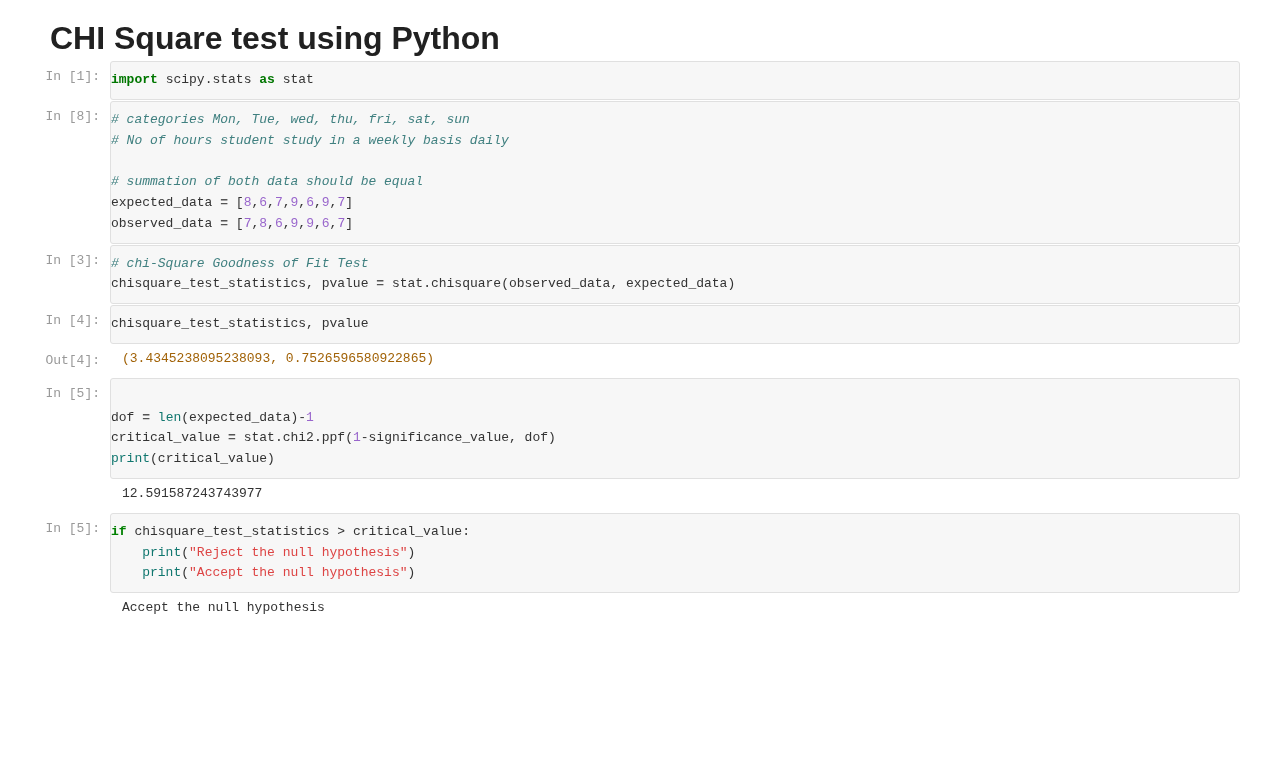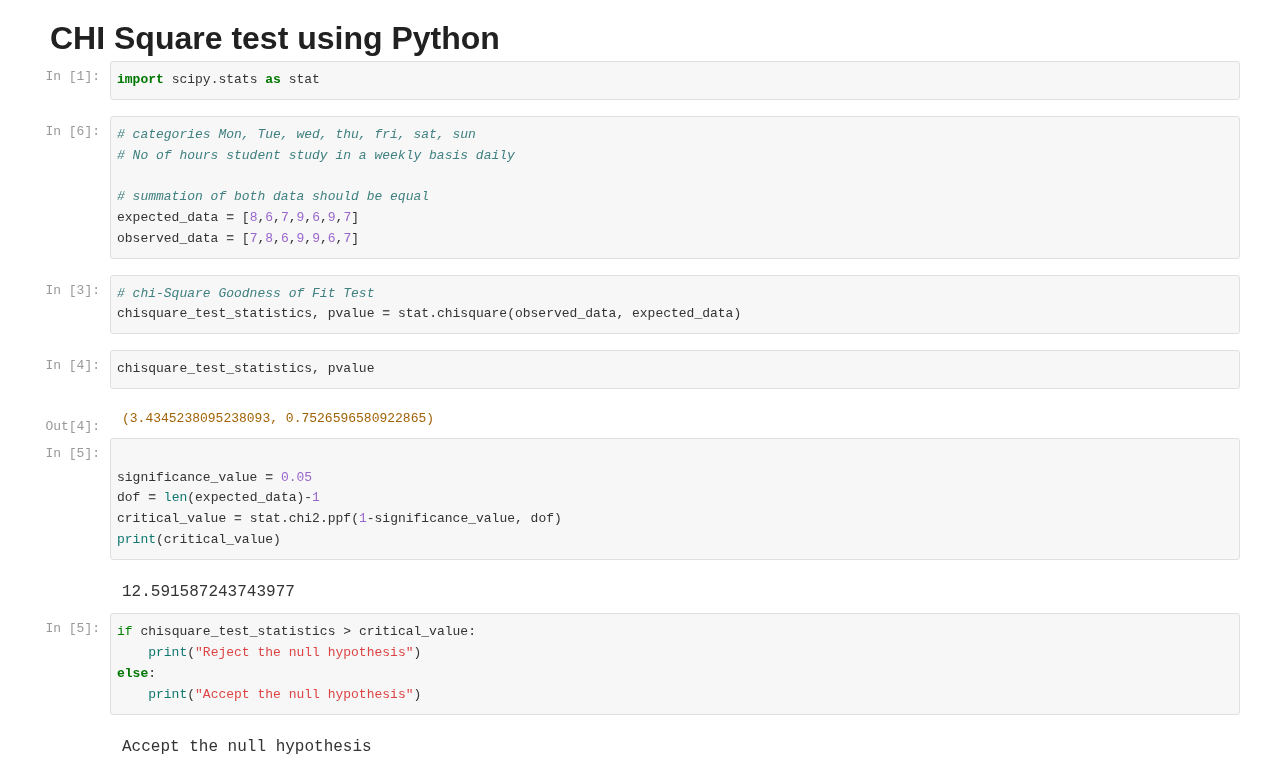--- a/index.html
+++ b/index.html
@@ -23,7 +23,7 @@
       display: flex;
       flex-direction: row;
       align-items: flex-start;
-      margin-bottom: 16px;
+      margin-bottom: 1px;
     }
     .cell-label {
       font-size: 13px;

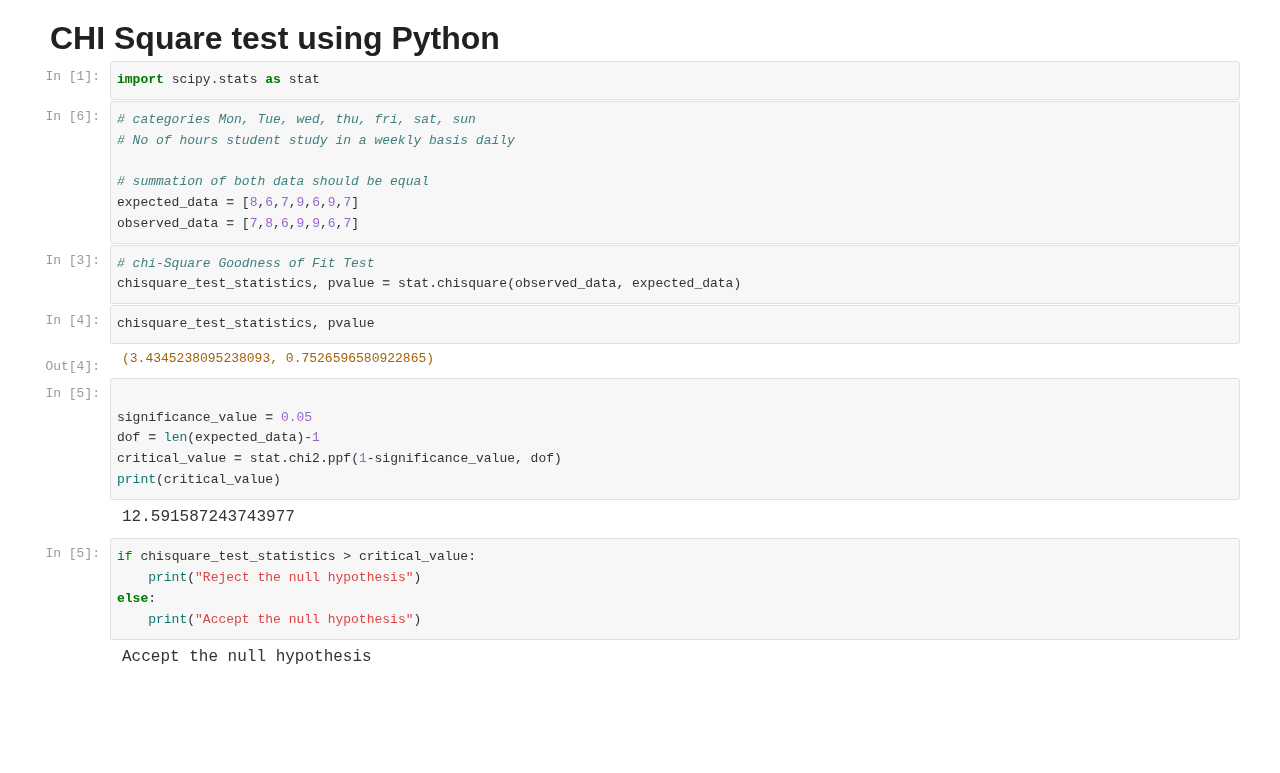--- a/index.html
+++ b/index.html
@@ -43,7 +43,7 @@
       background: #f7f7f7;
       border: 1px solid #e0e0e0;
       border-radius: 3px;
-      padding: 8px 6px;
+      padding: 8px 0;
       font-family: 'Courier New', Courier, monospace;
       font-size: 13px;
       line-height: 1.6;

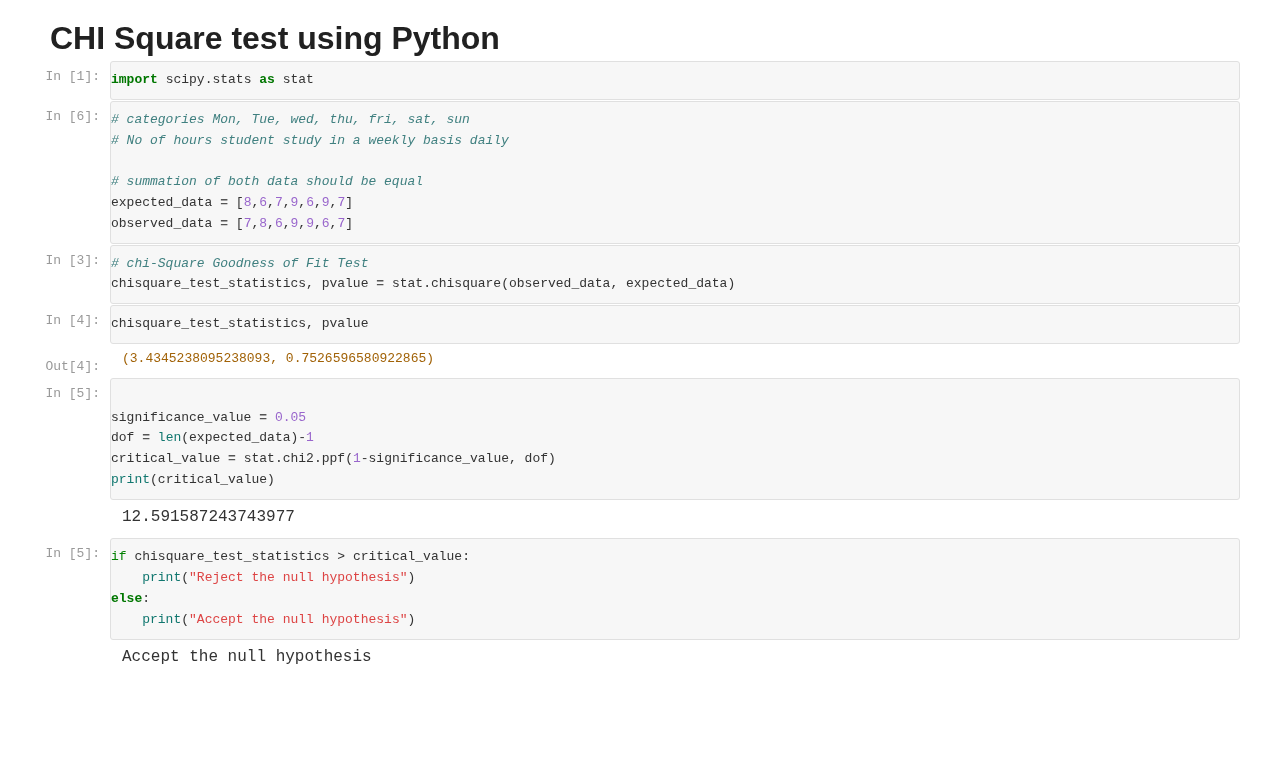--- a/index.html
+++ b/index.html
@@ -96,7 +96,7 @@
       </div>
     </div>
     <div class="cell">
-      <div class="cell-label">In [6]:</div>
+      <div class="cell-label">In [8]:</div>
       <div class="cell-content">
         <div><span class="comment"># categories Mon, Tue, wed, thu, fri, sat, sun</span></div>
         <div><span class="comment"># No of hours student study in a weekly basis daily</span></div>

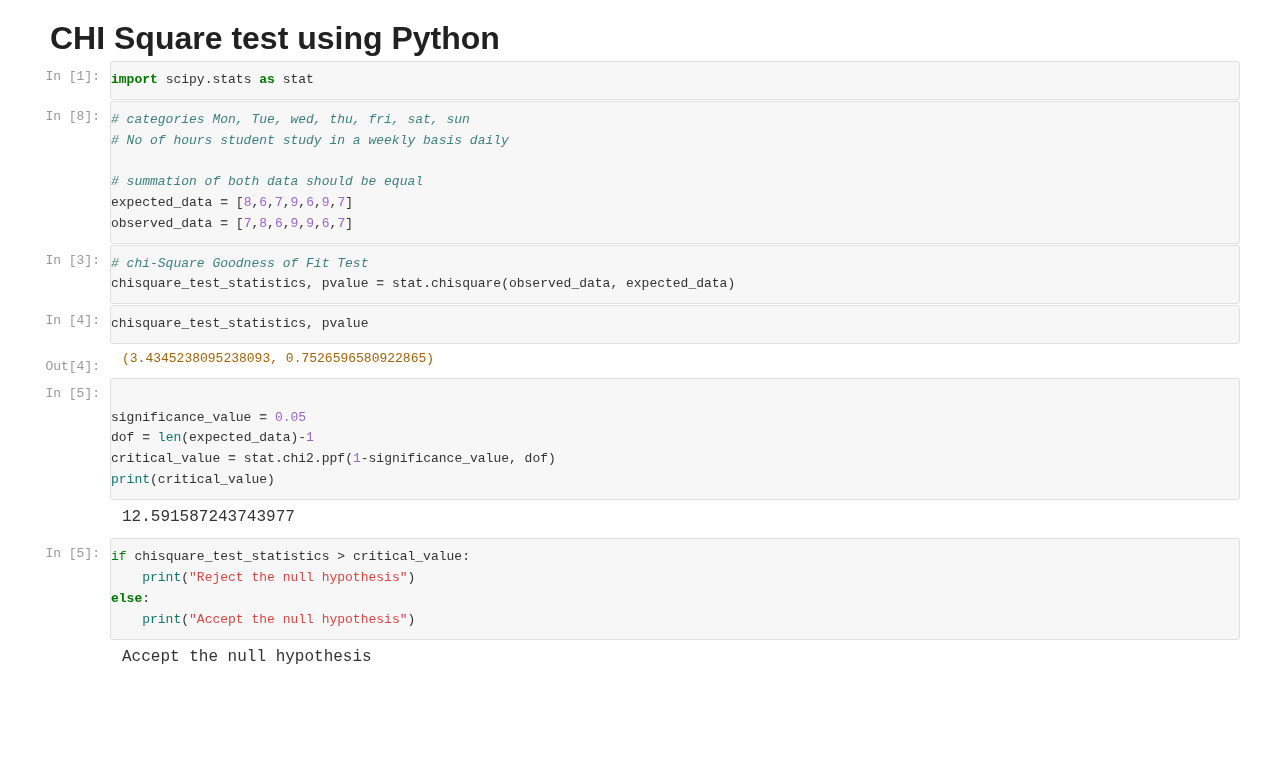--- a/index.html
+++ b/index.html
@@ -65,7 +65,7 @@
     .output-row {
       display: flex;
       flex-direction: row;
-      align-items: flex-end;
+      align-items: flex-start;
       margin-bottom: 4px;
     }
     .spacer {

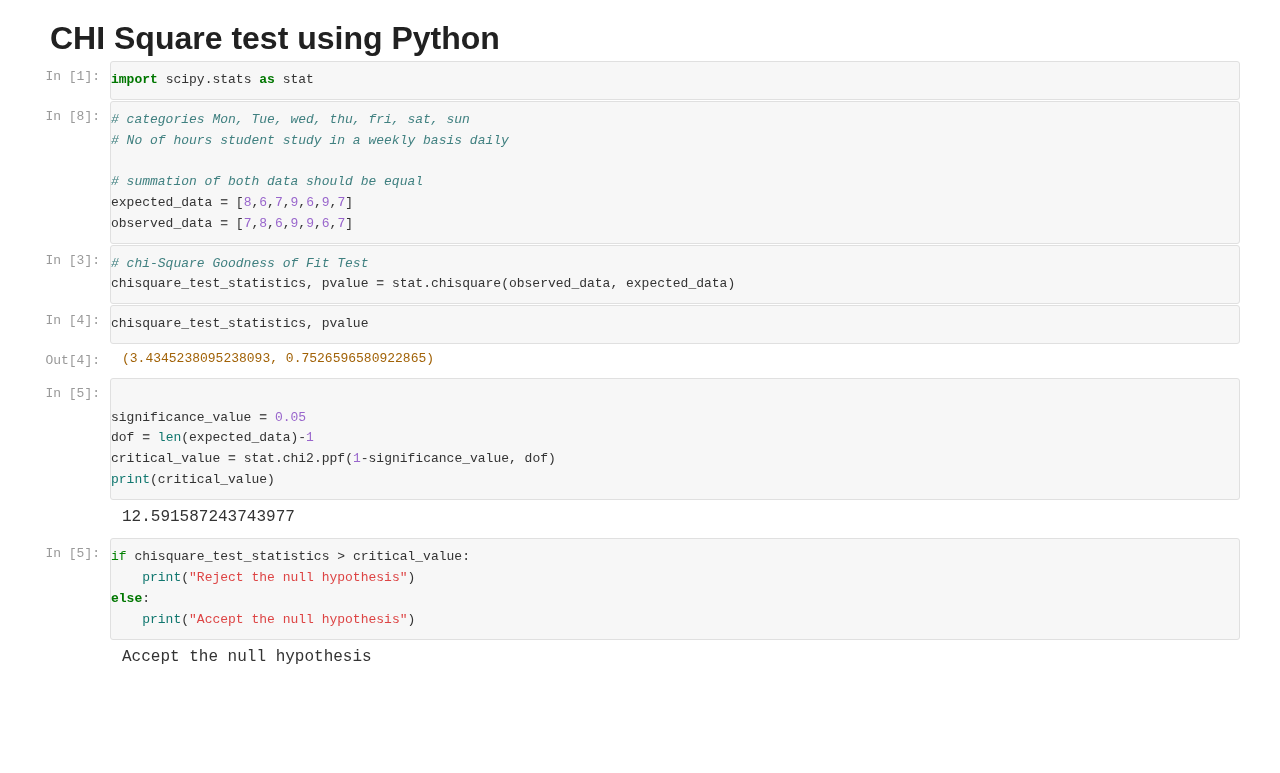--- a/index.html
+++ b/index.html
@@ -127,7 +127,6 @@
       <div class="cell-label">In [5]:</div>
       <div class="cell-content">
         <div>&nbsp;</div>
-        <div><span class="var">significance_value</span> <span class="op">=</span> <span class="num">0.05</span></div>
         <div><span class="var">dof</span> <span class="op">=</span> <span class="builtin">len</span><span class="plain">(</span><span class="var">expected_data</span><span class="plain">)-</span><span class="num">1</span></div>
         <div><span class="var">critical_value</span> <span class="op">=</span> <span class="var">stat</span><span class="plain">.</span><span class="var">chi2</span><span class="plain">.</span><span class="var">ppf</span><span class="plain">(</span><span class="num">1</span><span class="plain">-</span><span class="var">significance_value</span><span class="plain">, </span><span class="var">dof</span><span class="plain">)</span></div>
         <div><span class="builtin">print</span><span class="plain">(</span><span class="var">critical_value</span><span class="plain">)</span></div>

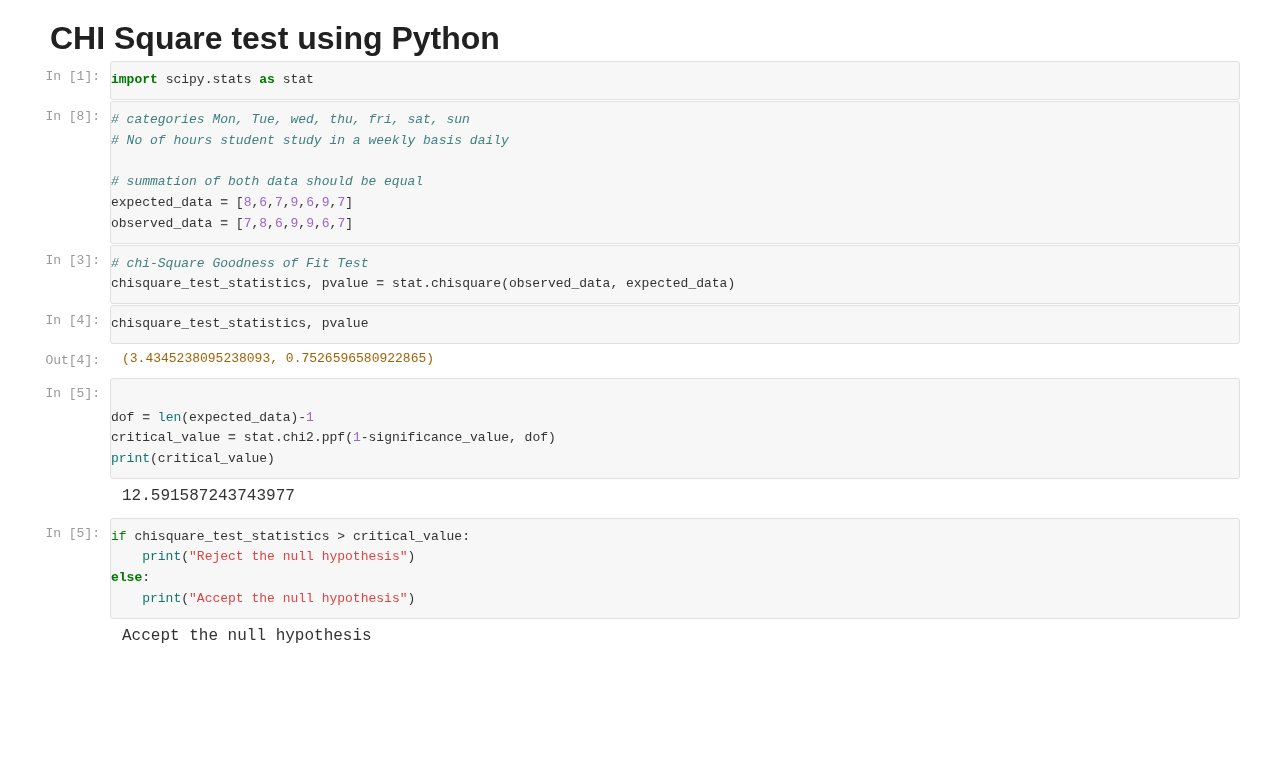--- a/index.html
+++ b/index.html
@@ -60,7 +60,7 @@
       color: #333;
       padding: 4px 12px;
       font-family: 'Courier New', Courier, monospace;
-      font-size: 16px;
+      font-size: 13px;
     }
     .output-row {
       display: flex;

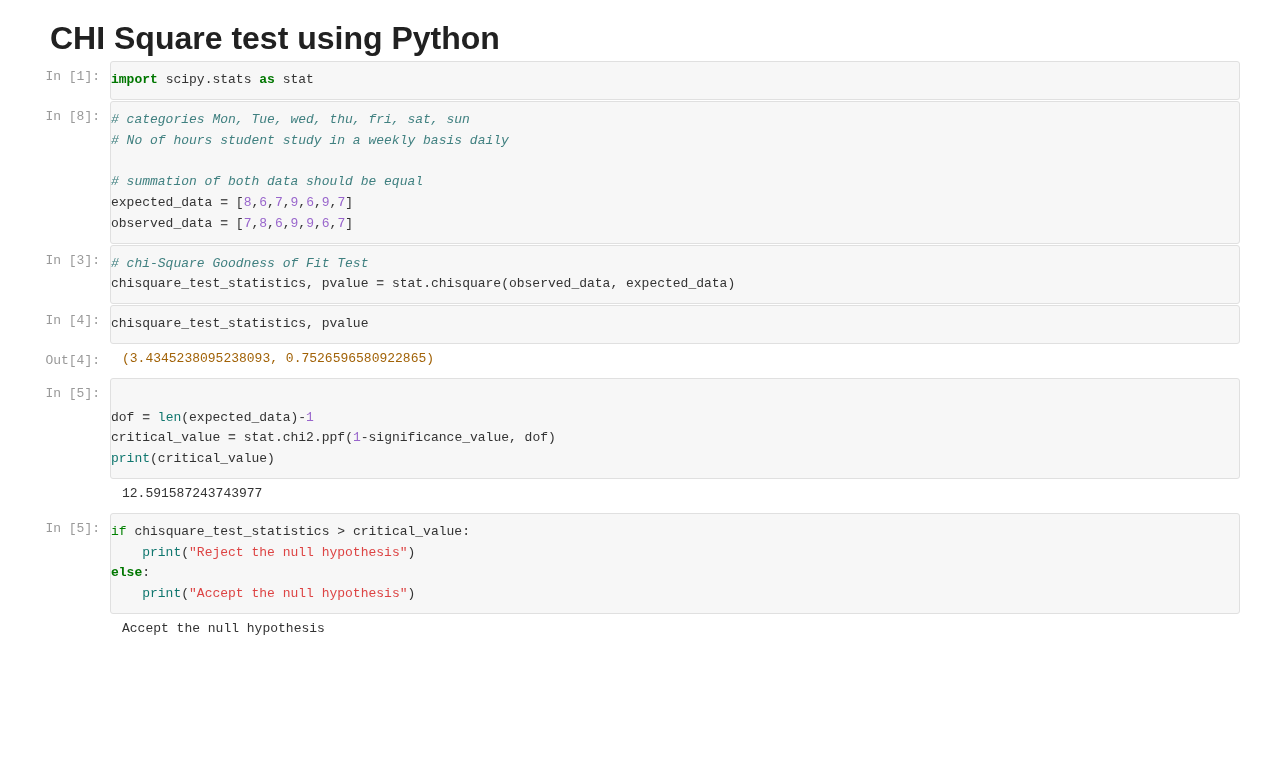--- a/index.html
+++ b/index.html
@@ -73,7 +73,7 @@
     }
     
     .kw { color: #007700; font-weight: bold; } 
-    .kw2 { color: #008000; } 
+    .kw2 { color: #008000; font-weight: bold; } 
     .comment { color: #408080; font-style: italic; }
     .var { color: #333; }
     .op { color: #555; font-weight: bold; } 

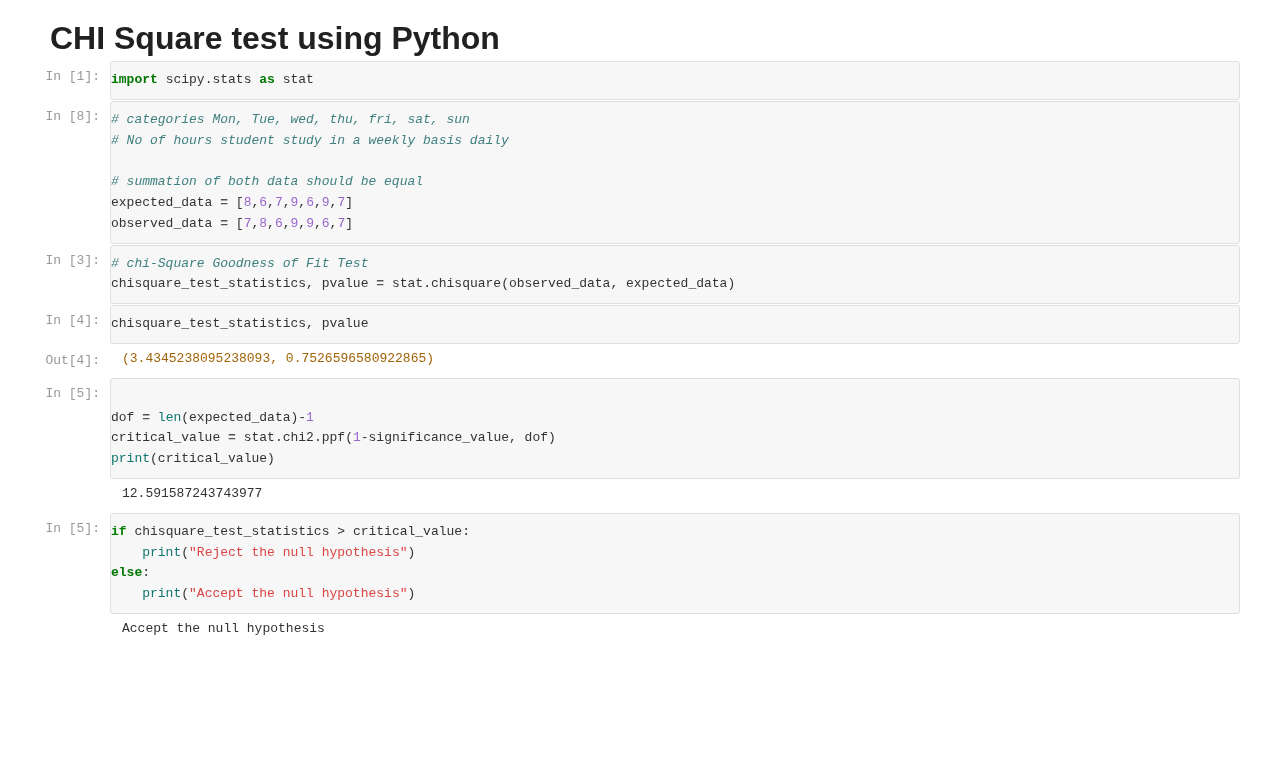--- a/index.html
+++ b/index.html
@@ -141,7 +141,6 @@
       <div class="cell-content">
         <div><span class="kw2">if</span> <span class="var">chisquare_test_statistics</span> <span class="plain">&gt;</span> <span class="var">critical_value</span><span class="plain">:</span></div>
         <div>&nbsp;&nbsp;&nbsp;&nbsp;<span class="builtin">print</span><span class="plain">(</span><span class="string">"Reject the null hypothesis"</span><span class="plain">)</span></div>
-        <div><span class="kw">else</span><span class="plain">:</span></div>
         <div>&nbsp;&nbsp;&nbsp;&nbsp;<span class="builtin">print</span><span class="plain">(</span><span class="string">"Accept the null hypothesis"</span><span class="plain">)</span></div>
       </div>
     </div>

